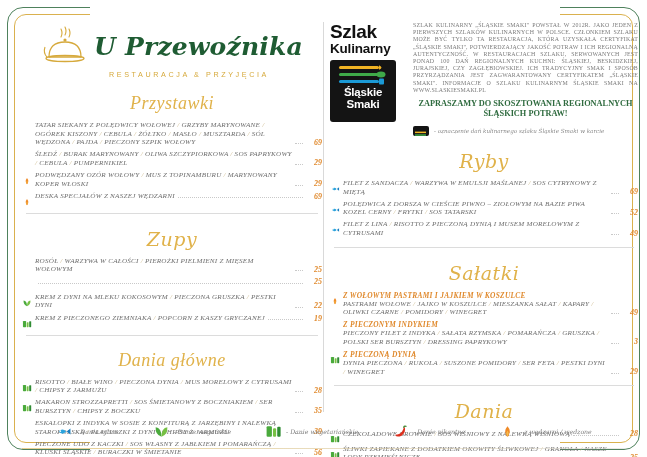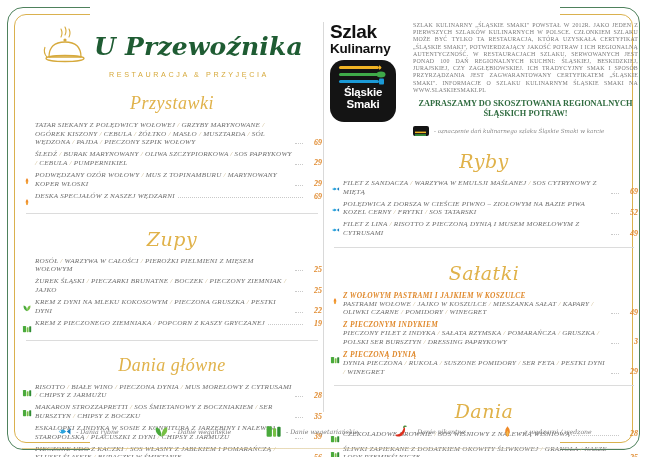--- a/index.html
+++ b/index.html
@@ -65,7 +65,7 @@
     line-height:1.0;}
   .szlak-w1{font-size:19px;letter-spacing:-.4px;}
   .szlak-w2{font-size:13.5px;letter-spacing:-.2px;margin-top:1px;}
-  .smaki-logo{width:66px;height:62px;background:#141414;border-radius:14px;margin-top:4px;
+  .smaki-logo{width:66px;height:62px;background:#141414;border-radius:3px;margin-top:4px;
     padding:4px 3px 3px;box-sizing:border-box;}
   .cutlery{height:22px;position:relative;}
   .smaki-t1,.smaki-t2{font-family:"Liberation Sans", sans-serif;font-weight:bold;color:#fff;

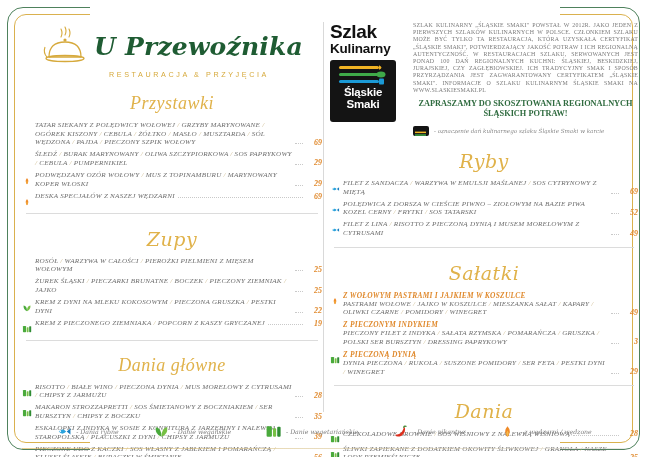--- a/index.html
+++ b/index.html
@@ -187,7 +187,6 @@
               <span class="ico empty"></span>
               <div class="body">
                 <div class="priceline">
-                  <span class="txt">ŻUREK ŚLĄSKI <span class="sep">/</span> PIECZARKI BRUNATNE <span class="sep">/</span> BOCZEK <span class="sep">/</span> PIECZONY ZIEMNIAK <span class="sep">/</span> JAJKO</span>
                   <span class="lead"></span>
                   <span class="price">25</span>
                 </div>

